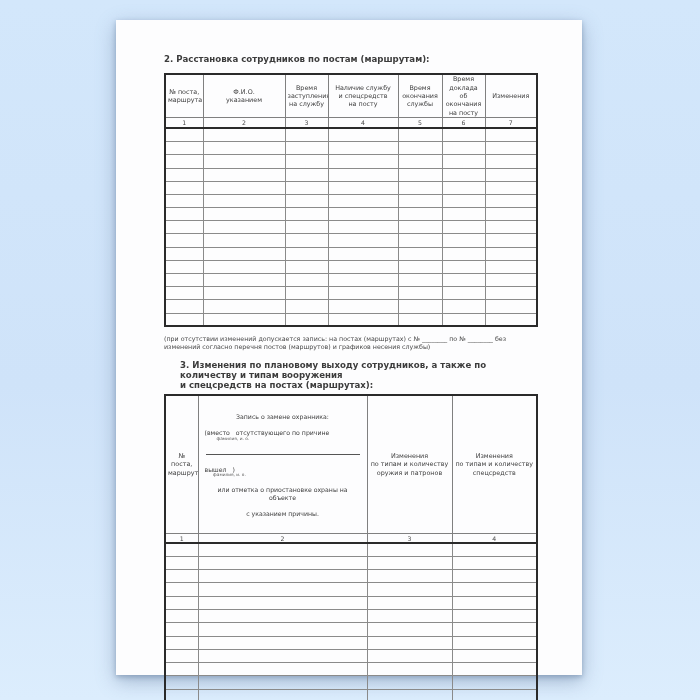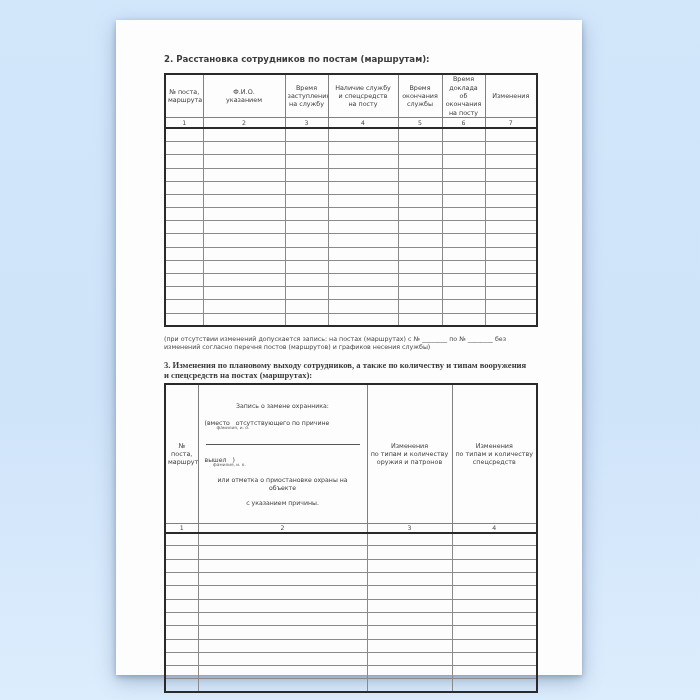--- a/index.html
+++ b/index.html
@@ -22,7 +22,7 @@
     font-size:8.6px;line-height:1.2;font-weight:bold;color:#3c3c3c;
     white-space:pre-line;
   }
-  h2.sec3{margin:8px 0 3px 0;font-family:Liberation Serif, serif;}
+  h2.sec3{margin:8px 0 3px 16px;}
   table{
     border-collapse:collapse;table-layout:fixed;
     border:2px solid #2a2a2a;

